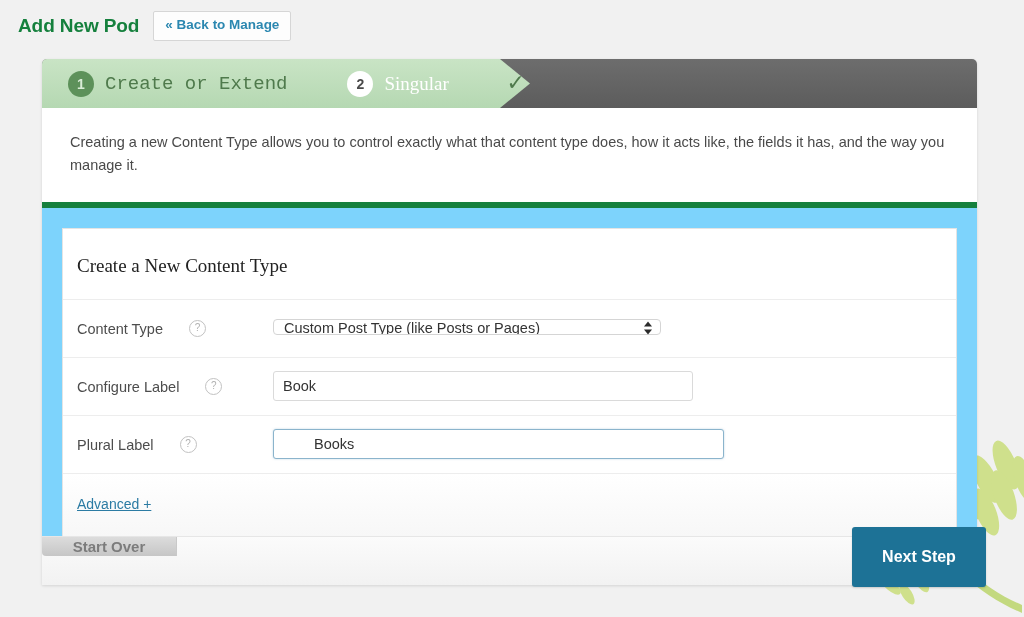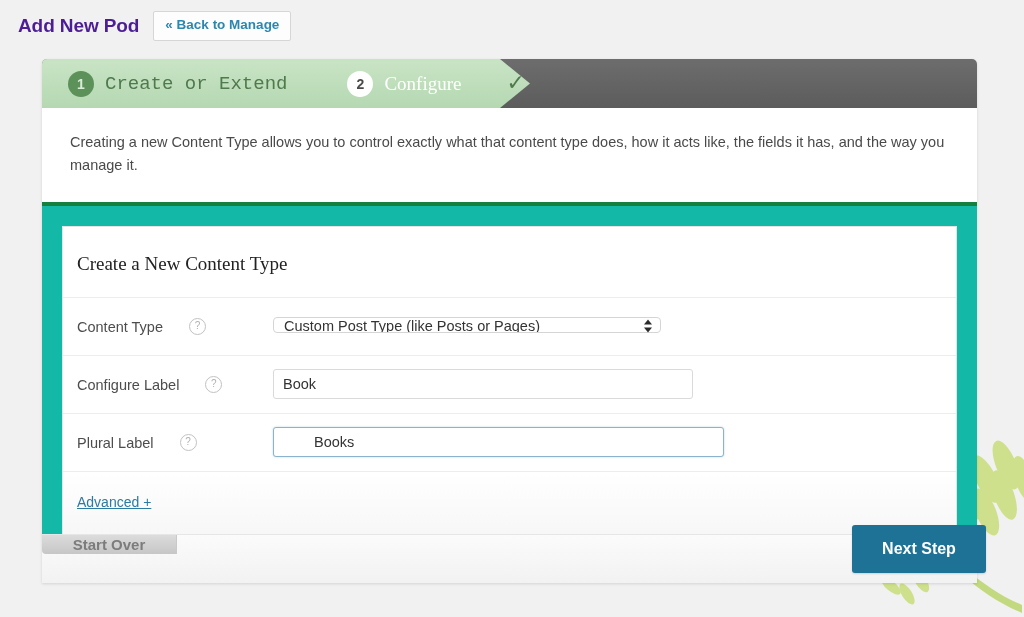--- a/index.html
+++ b/index.html
@@ -40,7 +40,7 @@
     margin-left: 18px;
     font-size: 19px;
     font-weight: bold;
-    color: #4c1d95;
+    color: #15803d;
     letter-spacing: -0.1px;
     text-align: right;
   }

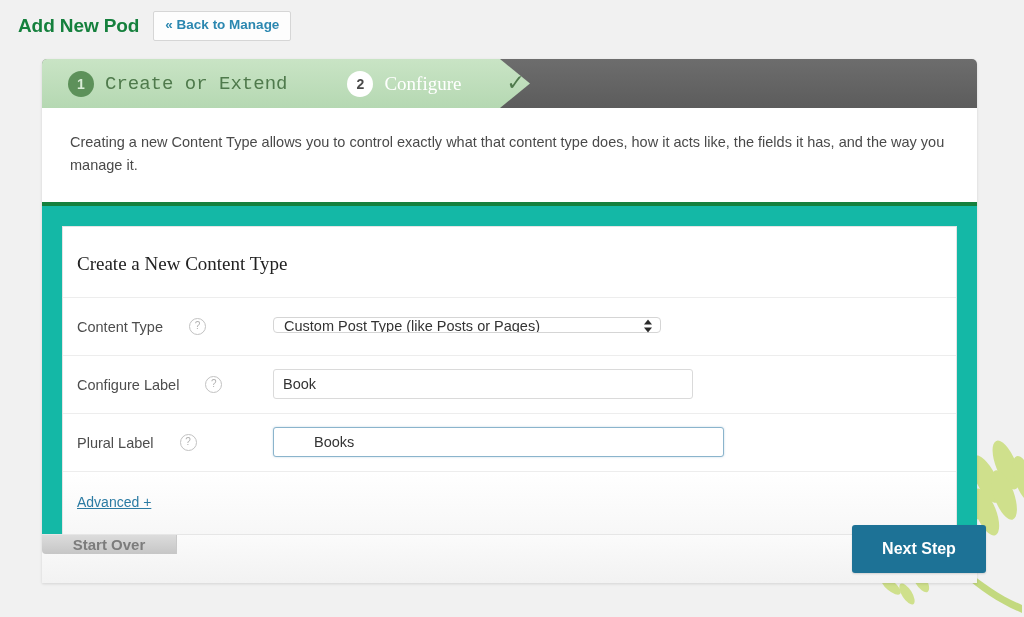--- a/index.html
+++ b/index.html
@@ -352,7 +352,7 @@
 
     <div class="step step-2">
       <span class="badge badge-current">2</span>
-      <span class="step-label label-current">Configure</span>
+      <span class="step-label label-current">Singular</span>
     </div>
   </div>
 

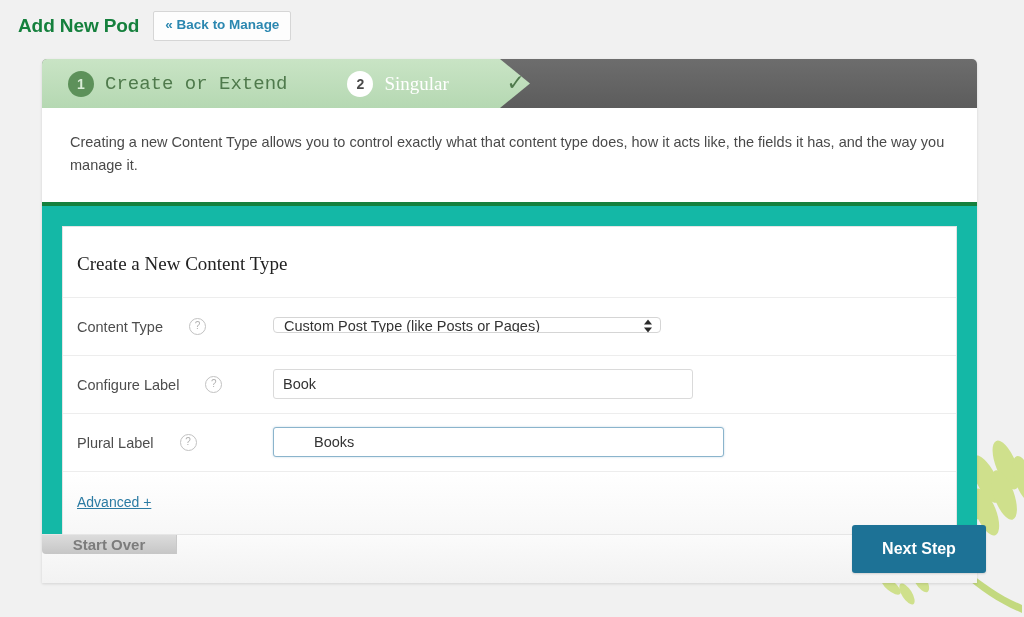--- a/index.html
+++ b/index.html
@@ -147,9 +147,9 @@
 
   
   .inset {
-    background: #14b8a6;
+    background: #7dd3fc;
     padding: 20px 20px 0 20px;
-    border-top: 4px solid #15803d;
+    border-top: 6px solid #15803d;
   }
 
   

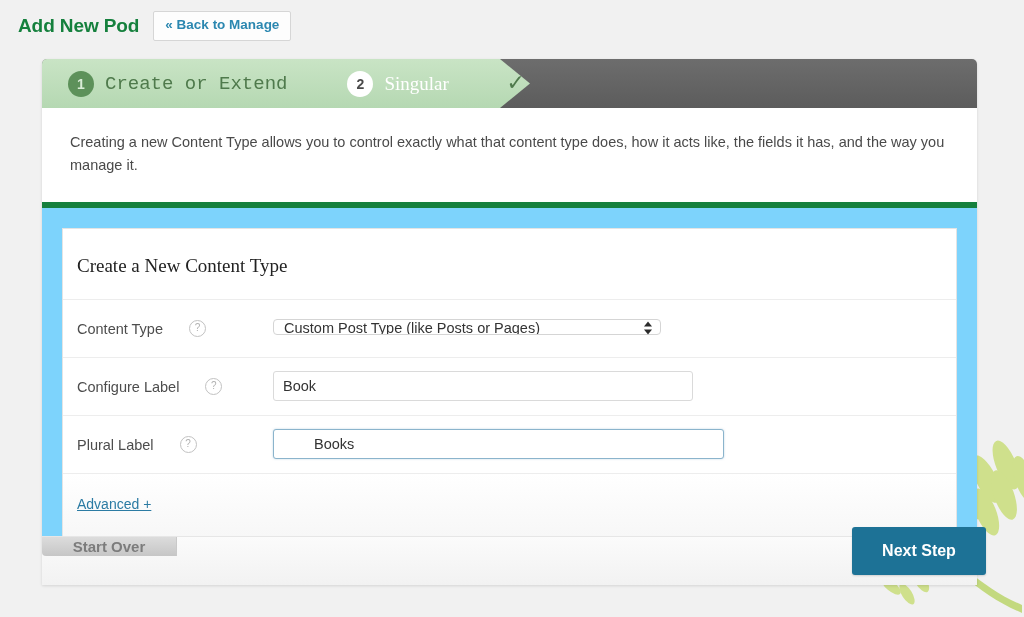--- a/index.html
+++ b/index.html
@@ -295,7 +295,7 @@
     right: -9px;
     top: -10px;
     width: 134px;
-    height: 48px;
+    height: 60px;
     background: #1d7296;
     color: #ffffff;
     font-size: 16px;

